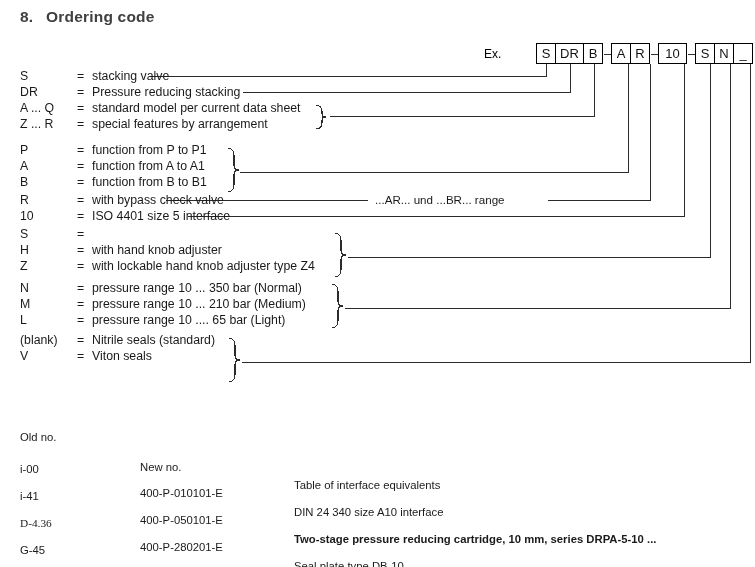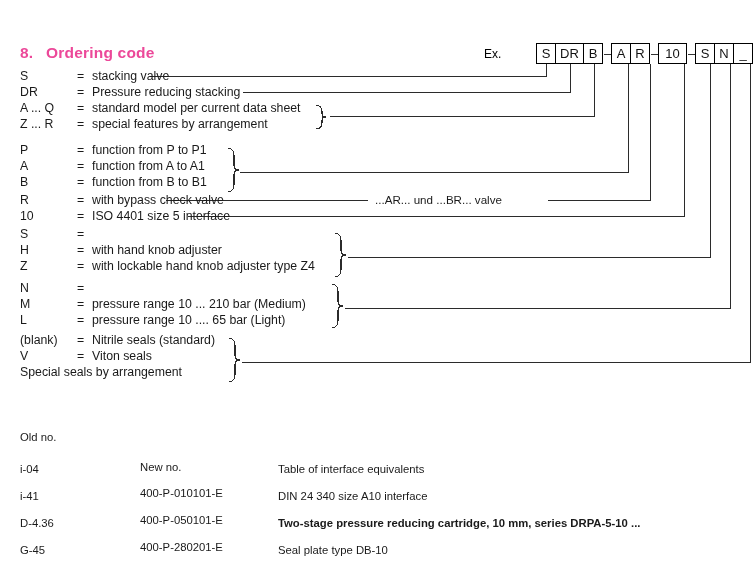--- a/index.html
+++ b/index.html
@@ -14,7 +14,7 @@
   .page{position:absolute;inset:0;}
 
   
-  .sec-head{position:absolute;font-size:15.5px;font-weight:bold;letter-spacing:.2px;color:#ec4899;margin-top:36px;}
+  .sec-head{position:absolute;font-size:15.5px;font-weight:bold;letter-spacing:.2px;color:#404040;}
   .sec-head .num{display:inline-block;width:26px;}
 
   

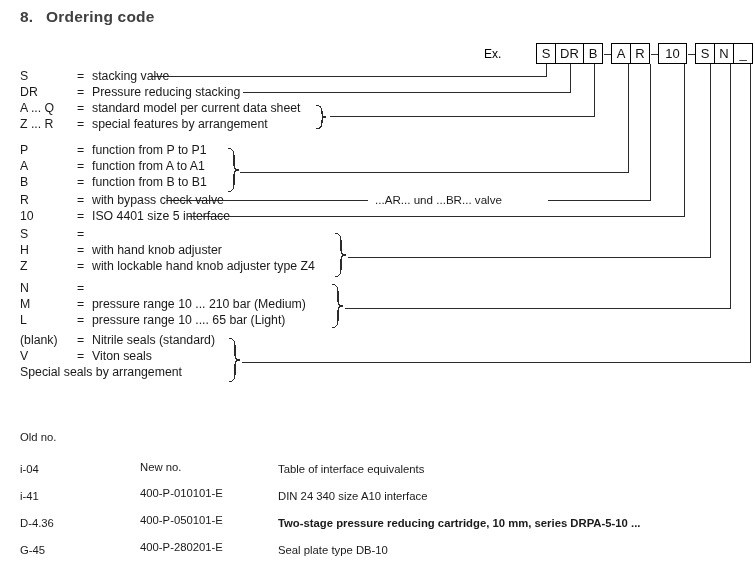--- a/index.html
+++ b/index.html
@@ -197,7 +197,7 @@
 
   <div class="lrow" style="left:20px;top:366px;">Special seals by arrangement</div>
 
-  <div class="lrow" style="left:375px;top:194px;font-size:11.6px;">...AR...  und  ...BR... valve</div>
+  <div class="lrow" style="left:375px;top:194px;font-size:11.6px;">...AR...  und  ...BR... range</div>
 
 
   <div class="dsheet col-old" style="top:431px;">Old no.</div>

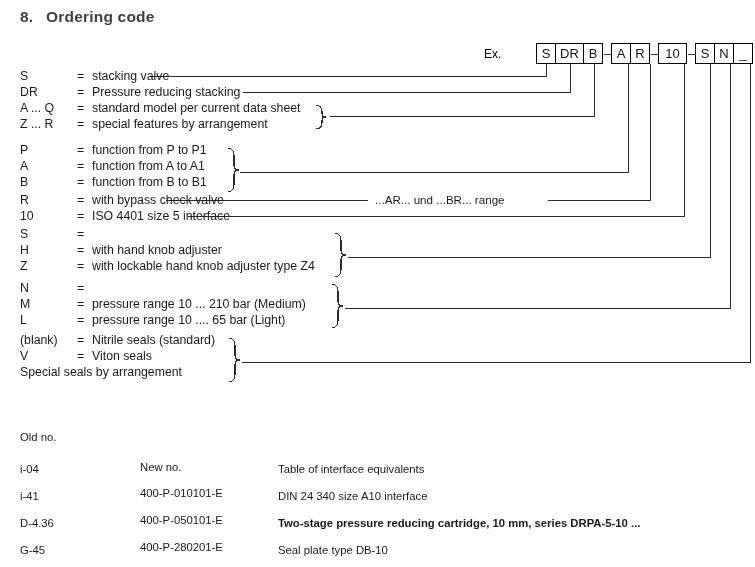--- a/index.html
+++ b/index.html
@@ -172,6 +172,7 @@
       <div class="lrow" style="left: 20px; top: 282px; width: 300px; height: 14px;">
         <span class="lcode">N</span>
         <span class="leq">=</span>
+        <span class="ldesc">pressure range 10 ... 350 bar (Normal)</span>
       </div>
       <div class="lrow" style="left: 20px; top: 298px; width: 300px; height: 14px;">
         <span class="lcode">M</span>

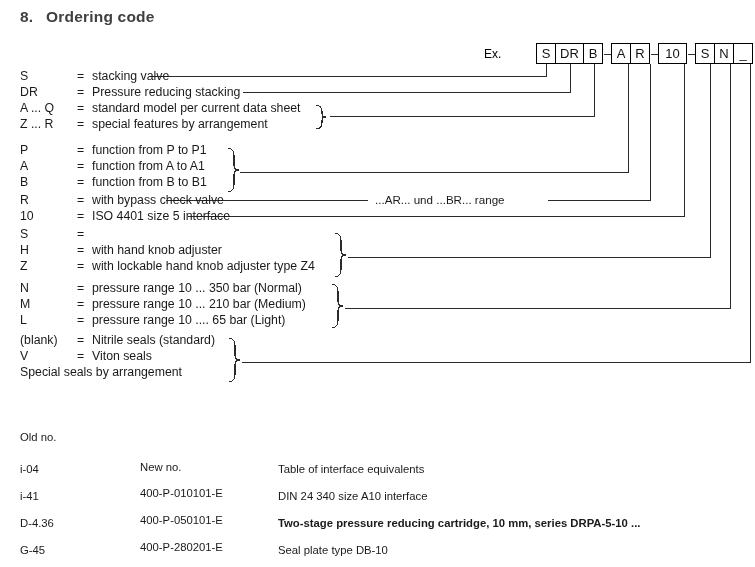--- a/index.html
+++ b/index.html
@@ -196,7 +196,6 @@
       </div>
     </div>
 
-  <div class="lrow" style="left:20px;top:366px;">Special seals by arrangement</div>
 
   <div class="lrow" style="left:375px;top:194px;font-size:11.6px;">...AR...  und  ...BR... range</div>
 

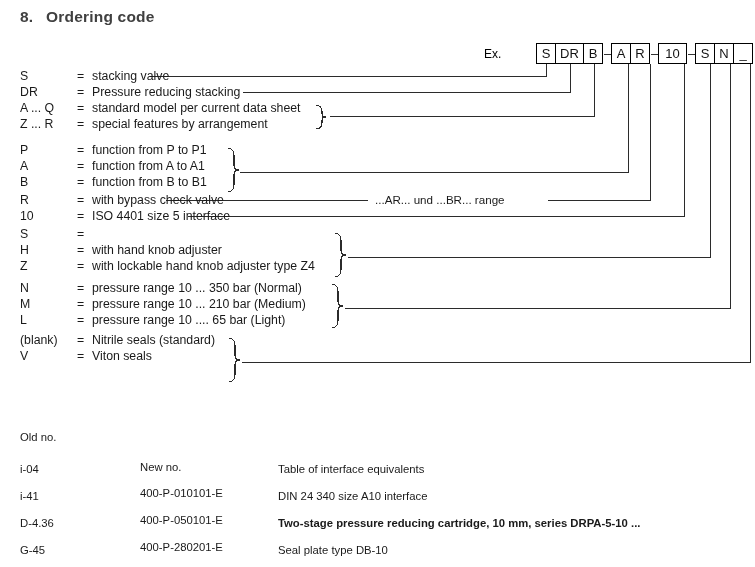--- a/index.html
+++ b/index.html
@@ -204,7 +204,7 @@
   <div class="dsheet col-new" style="top:437px;">New no.</div>
 
   <div id="sheet-rows">
-      <div class="dsheet col-old" style="top: 463px;">i-04</div>
+      <div class="dsheet col-old" style="top: 463px;">i-00</div>
       <div class="dsheet col-new" style="top: 463px;">400-P-010101-E</div>
       <div class="dsheet col-desc" style="top: 463px;">Table of interface equivalents</div>
       <div class="dsheet col-old" style="top: 490px;">i-41</div>

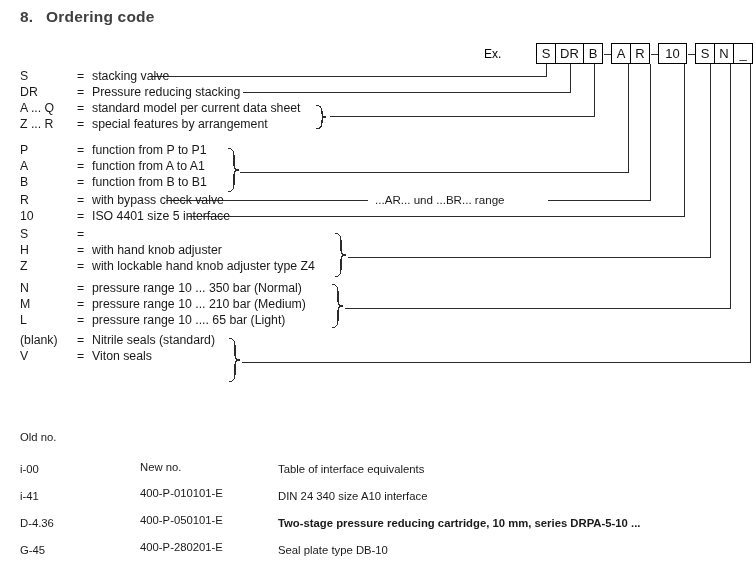--- a/index.html
+++ b/index.html
@@ -47,7 +47,7 @@
   .dsheet{position:absolute;font-size:11.3px;color:#1a1a1a;white-space:nowrap;}
   .col-old{left:20px;}
   .col-new{left:140px;margin-top:24px;}
-  .col-desc{left:278px;}
+  .col-desc{left:294px;margin-top:16px;}
 </style>
 </head>
 <body>

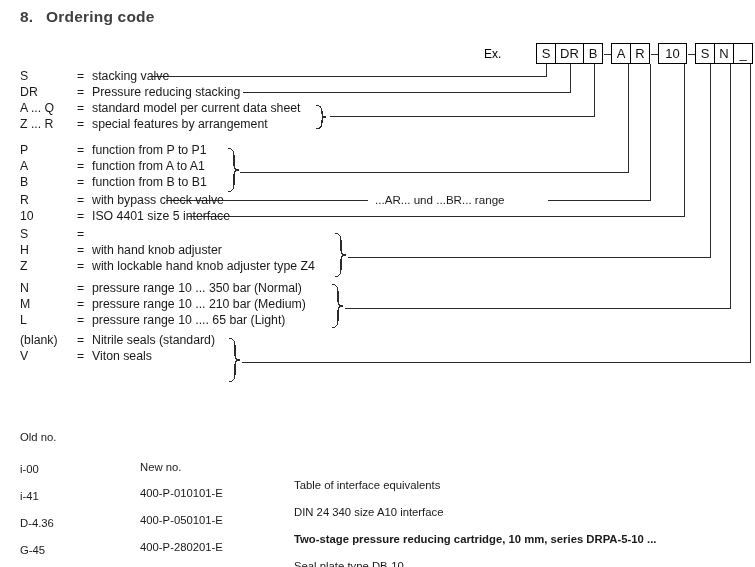--- a/index.html
+++ b/index.html
@@ -210,7 +210,7 @@
       <div class="dsheet col-old" style="top: 490px;">i-41</div>
       <div class="dsheet col-new" style="top: 490px;">400-P-050101-E</div>
       <div class="dsheet col-desc" style="top: 490px;">DIN 24 340 size A10 interface</div>
-      <div class="dsheet col-old" style="top: 517px;">D-4.36</div>
+      <div class="dsheet col-old" style="top: 517px; font-family: Liberation Serif, serif;">D-4.36</div>
       <div class="dsheet col-new" style="top: 517px;">400-P-280201-E</div>
       <div class="dsheet col-desc" style="top: 517px; font-weight: bold;">Two-stage pressure reducing cartridge, 10 mm, series DRPA-5-10 ...</div>
       <div class="dsheet col-old" style="top: 544px;">G-45</div>

